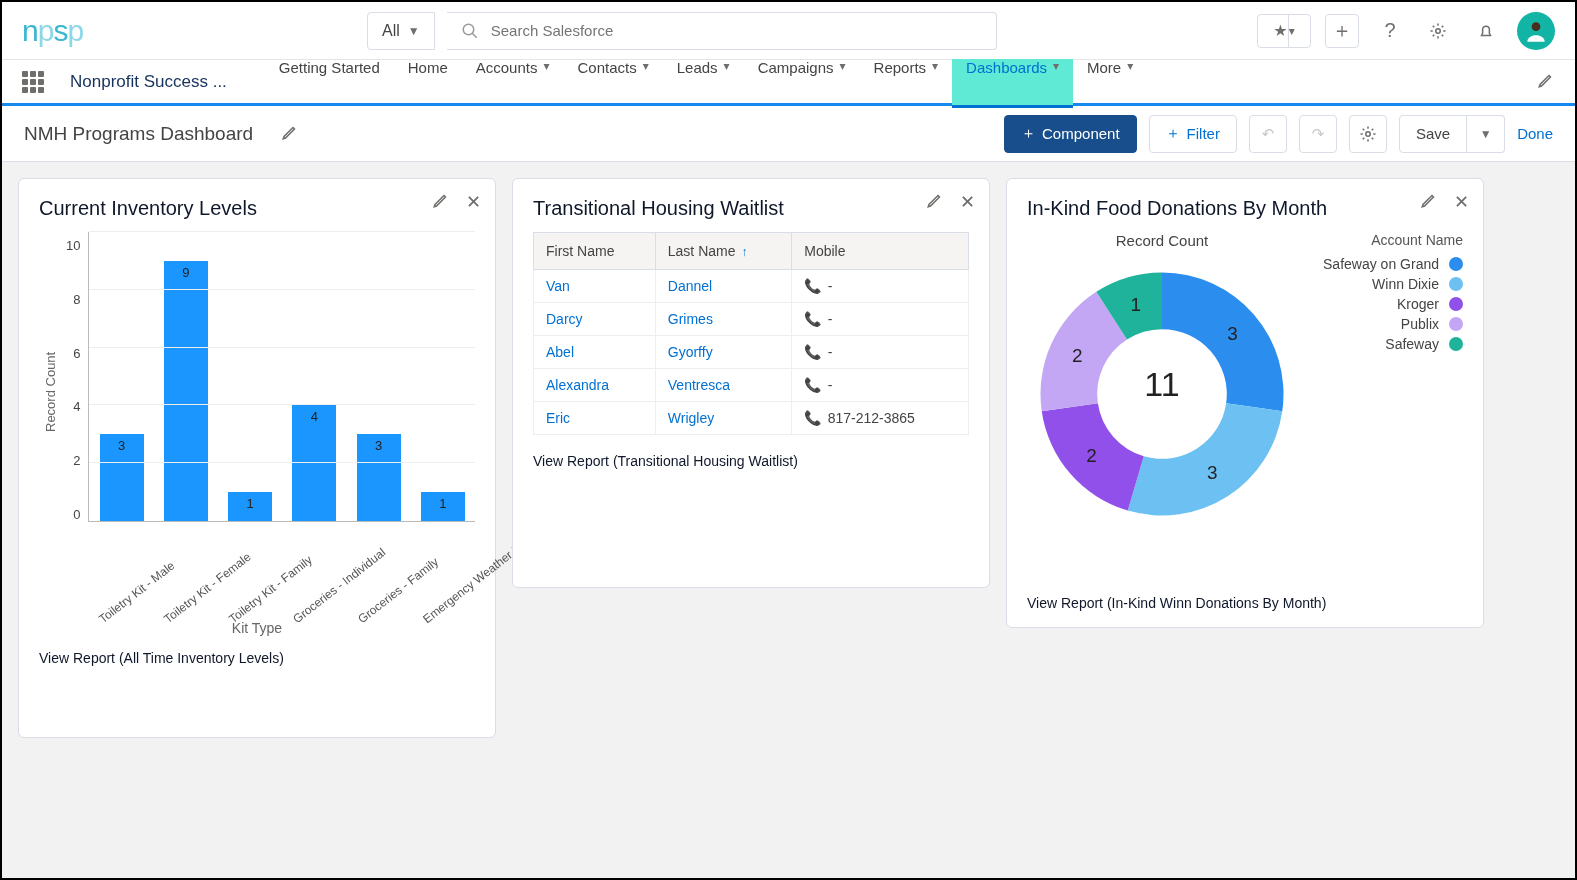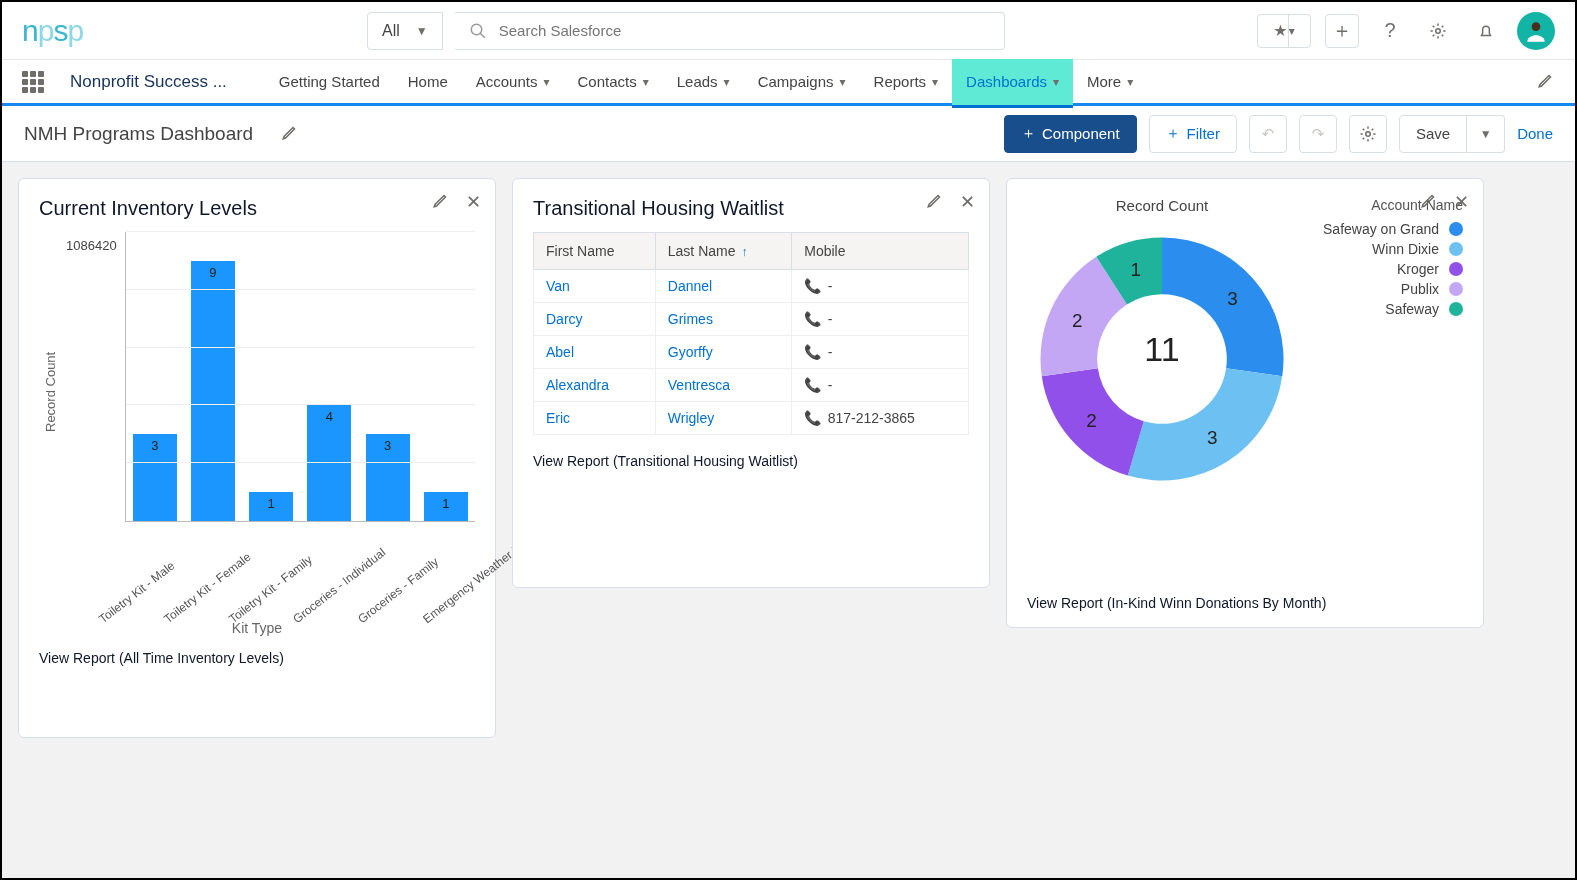--- a/index.html
+++ b/index.html
@@ -9,7 +9,7 @@
 .logo { font-size: 30px; font-weight: 400; letter-spacing: -1px; color: #39b6d0; }
 .logo .p { color: #8cd8e6; }
 .spacer { flex: 0 0 260px; }
-.scope { display:flex; align-items:center; gap:16px; border:1px solid #d8dde6; border-radius:4px 0 0 4px; height:38px; padding:2px 14px; color:#444; background:#fff; }
+.scope { display:flex; align-items:center; gap:8px; border:1px solid #d8dde6; border-radius:4px 0 0 4px; height:38px; padding:2px 14px; color:#444; background:#fff; }
 .search-wrap { display:flex; align-items:center; border:1px solid #d8dde6; border-left:none; border-radius:0 4px 4px 0; height:38px; width:550px; padding:0 14px; gap:12px; color:#888; background:#fff;}
 .search-wrap input { border:none; outline:none; flex:1; font-size:15px; color:#444; background:transparent;}
 .tb-right { margin-left:auto; display:flex; align-items:center; gap:14px; }

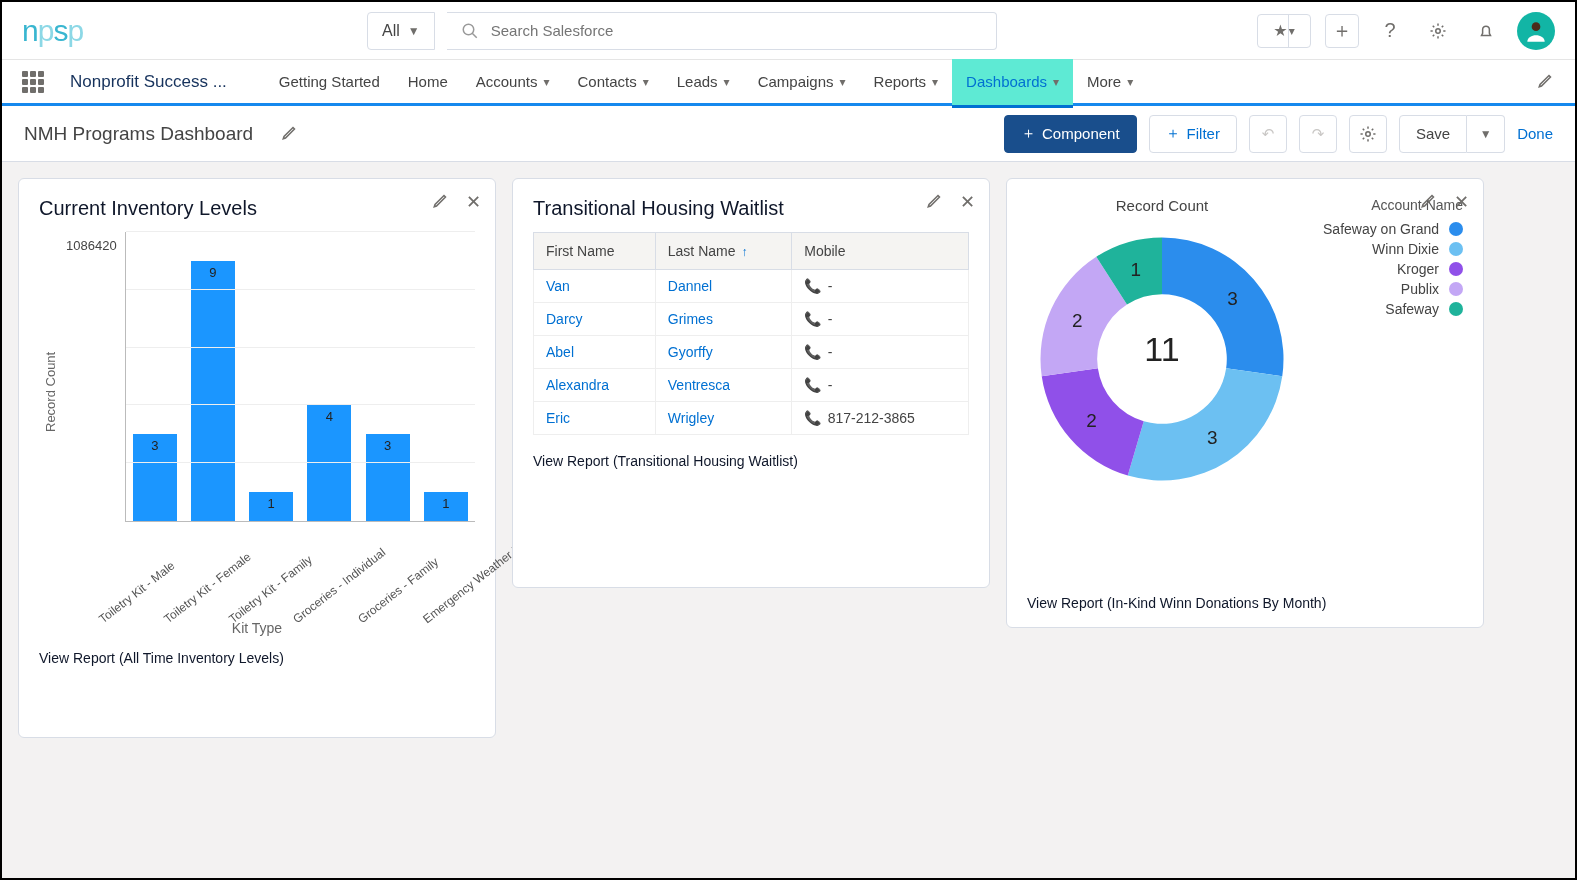--- a/index.html
+++ b/index.html
@@ -24,7 +24,7 @@
 .waffle span { background:#706e6b; border-radius:1px; }
 .appname { font-size:17px; font-weight:500; color:#16325c; margin-right:30px; max-width:220px; white-space:nowrap; overflow:hidden; text-overflow:ellipsis;}
 .tabs { display:flex; align-items:stretch; height:46px; }
-.tab { display:flex; align-items:center; padding:0 14px; color:#444; font-size:15px; gap:6px; border-bottom:3px solid transparent; margin-bottom:-3px;}
+.tab { display:flex; align-items:flex-start; padding:0 14px; color:#444; font-size:15px; gap:6px; border-bottom:3px solid transparent; margin-bottom:-3px;}
 .tab.active { border-bottom-color:#0070d2; background:#5eead4; color:#0070d2; }
 .chev { font-size:12px; color:#706e6b; }
 .edit-pencil-right { margin-left:auto; color:#706e6b; }

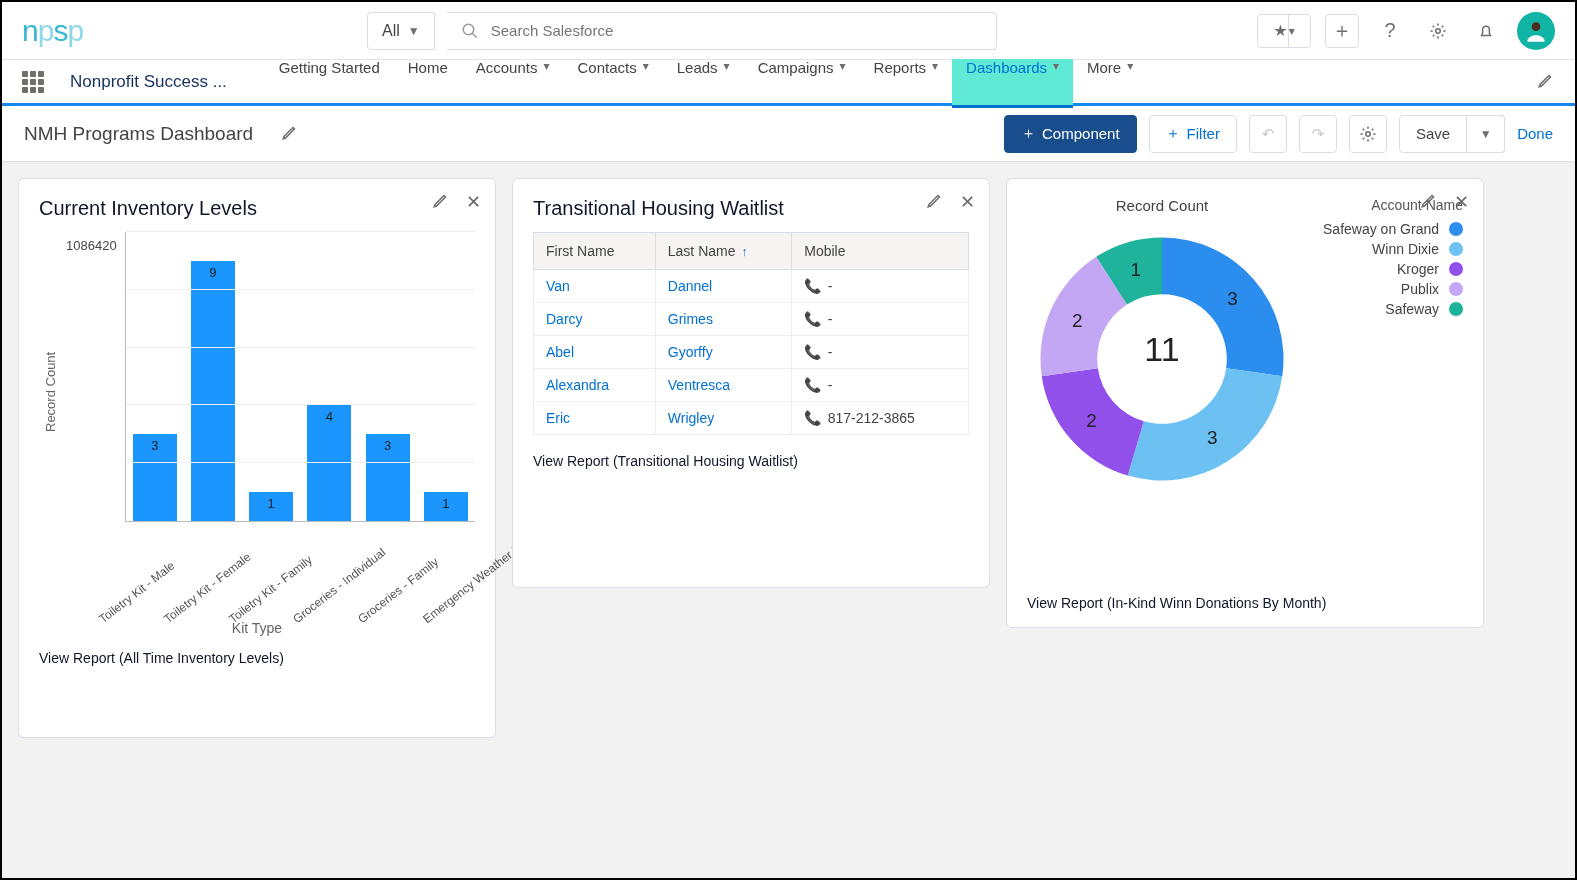--- a/index.html
+++ b/index.html
@@ -345,6 +345,7 @@
           </svg></span>
       <span><span style="font-size:18px">✕</span></span>
     </div>
+    <h2>In-Kind Food Donations By Month</h2>
     <div class="donut-wrap">
       <div class="donut">
         <div class="donut-title">Record Count</div>

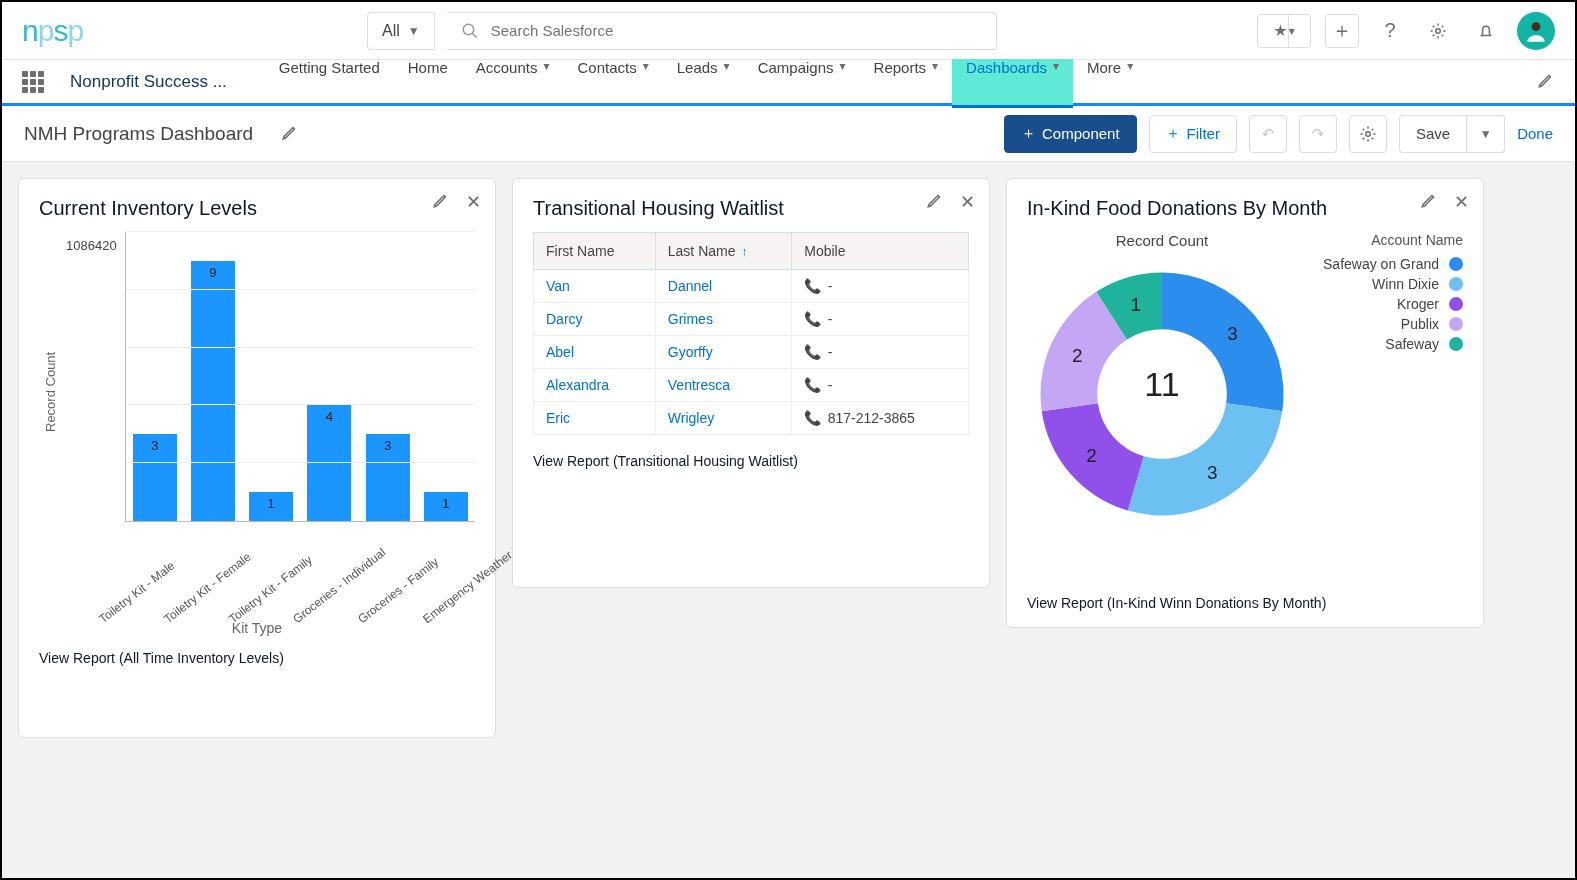--- a/index.html
+++ b/index.html
@@ -53,7 +53,7 @@
 
 .chart-area { display:flex; height:320px; }
 .yaxis-label { writing-mode:vertical-rl; transform:rotate(180deg); font-size:13px; color:#666; text-align:center; padding:0 4px;}
-.yaxis { display:flex; flex-direction:row; justify-content:space-between; padding:6px 8px 30px 4px; font-size:13px; color:#444; text-align:right;}
+.yaxis { display:flex; flex-direction:column; justify-content:space-between; padding:6px 8px 30px 4px; font-size:13px; color:#444; text-align:right;}
 .plot { flex:1; position:relative; border-left:1px solid #bbb; border-bottom:1px solid #bbb; margin-bottom:30px;}
 .grid { position:absolute; left:0; right:0; border-top:1px solid #eee; }
 .bars { position:absolute; left:0; right:0; bottom:0; display:flex; justify-content:space-around; align-items:flex-end; height:100%;}

